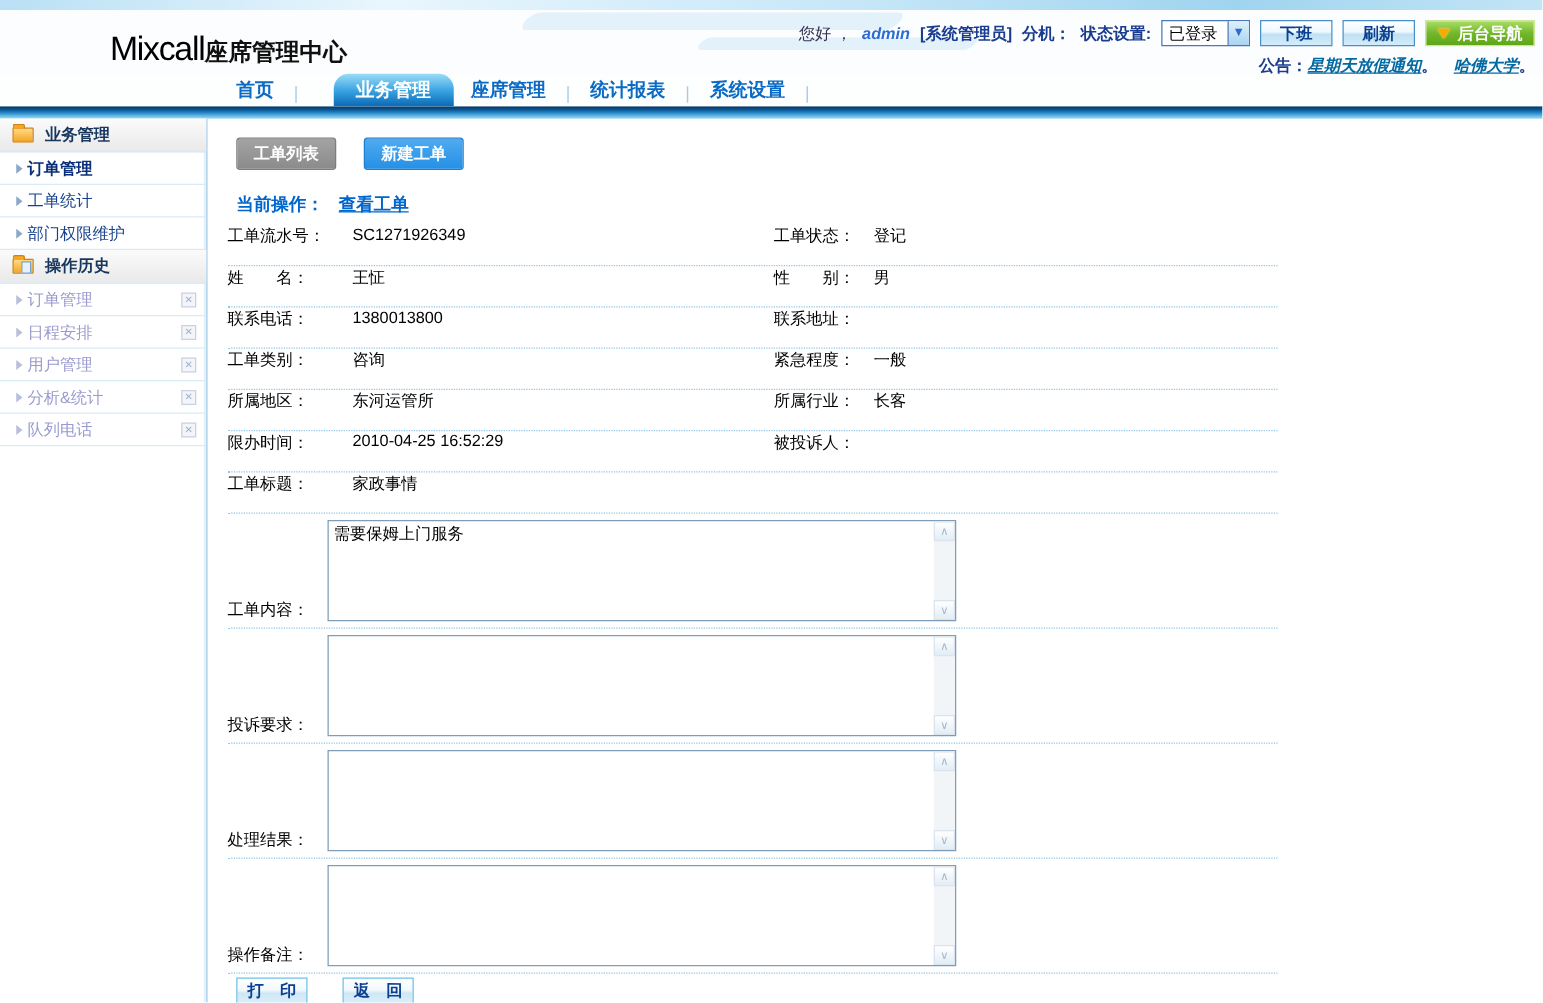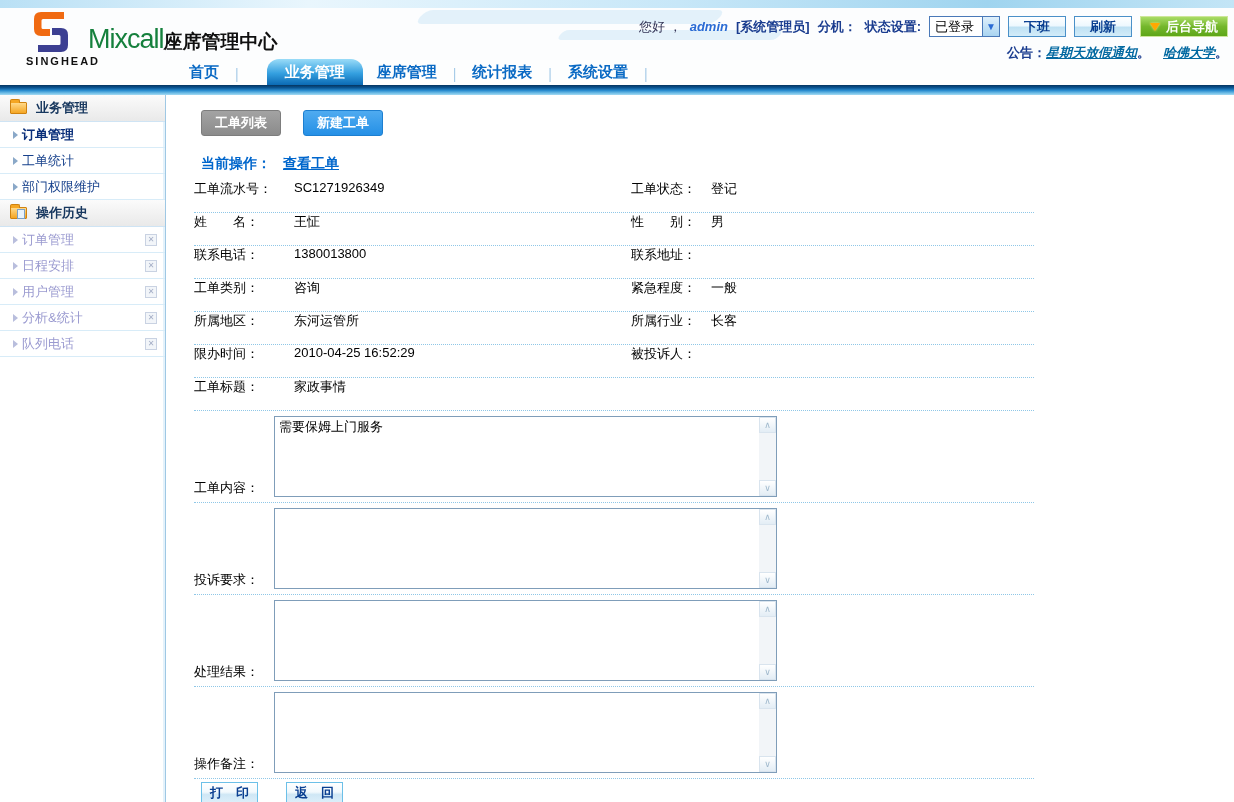--- a/index.html
+++ b/index.html
@@ -20,7 +20,7 @@
   .logo-mark { display:block; }
   .logo-text { font-size:11px; font-weight:bold; letter-spacing:2px; color:#111; margin-top:1px; }
   .brand { position:absolute; left:88px; top:16px; white-space:nowrap; z-index:4; }
-  .brand-name { font-size:27px; color:#15803d; letter-spacing:-1px; }
+  .brand-name { font-size:27px; color:#000000; letter-spacing:-1px; }
   .brand-suffix { font-size:19px; font-weight:bold; color:#101010; }
 
   .user-line { position:absolute; right:6px; top:8px; display:flex; align-items:center; gap:8px;

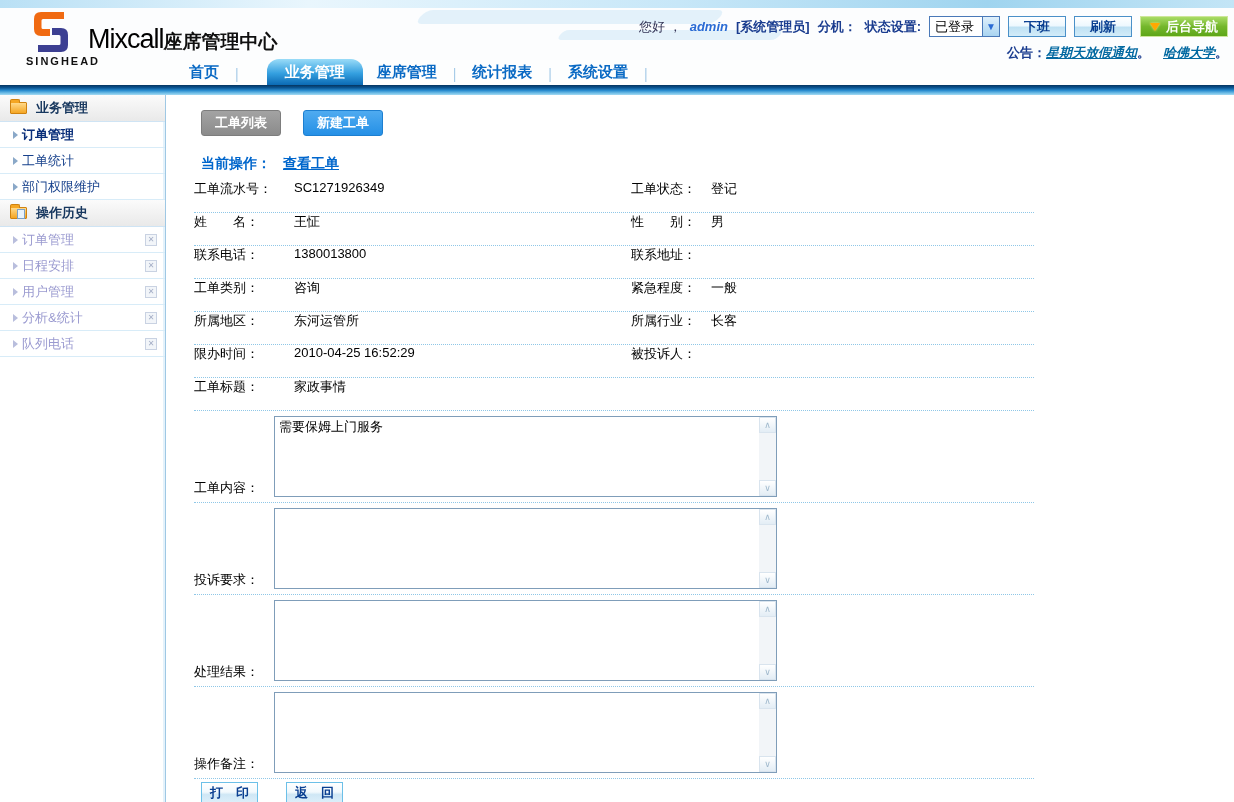--- a/index.html
+++ b/index.html
@@ -124,13 +124,6 @@
   <div class="decor1"></div>
   <div class="decor2"></div>
 
-  <div class="logo-box">
-    <svg class="logo-mark" width="50" height="44" viewBox="0 0 50 44">
-      <path d="M38 2 H15 Q8 2 8 9 V19 Q8 26 15 26 H24 V19 H17 Q15.5 19 15.5 17.5 V10.5 Q15.5 9 17 9 H38 Z" fill="#f06a12"></path>
-      <path d="M12 42 H35 Q42 42 42 35 V25 Q42 18 35 18 H26 V25 H33 Q34.5 25 34.5 26.5 V33.5 Q34.5 35 33 35 H12 Z" fill="#3c3f92"></path>
-    </svg>
-    <div class="logo-text">SINGHEAD</div>
-  </div>
 
   <div class="brand">
     <span class="brand-name">Mixcall</span><span class="brand-suffix">座席管理中心</span>

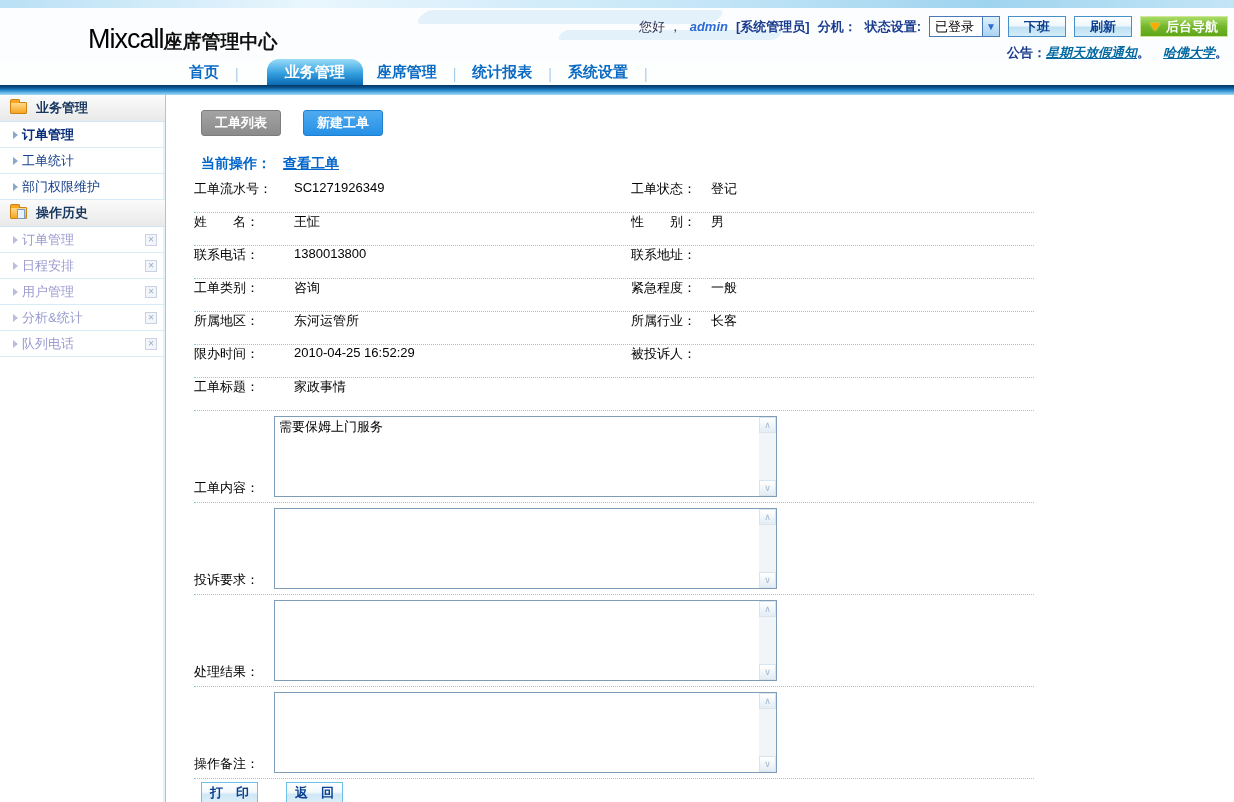--- a/index.html
+++ b/index.html
@@ -61,7 +61,7 @@
   
   .content { display:flex; height:707px; }
   .sidebar { width:166px; flex:none; border-right:1px solid #9fc8e4; box-shadow:inset -2px 0 0 #e4f2fb; background:#fff; }
-  .main { flex:1; padding:15px 0 0 28px; }
+  .main { flex:1; padding:15px 0 0 16px; }
 
   
   .sec-header { height:27px; display:flex; align-items:center; gap:9px; padding-left:10px;

